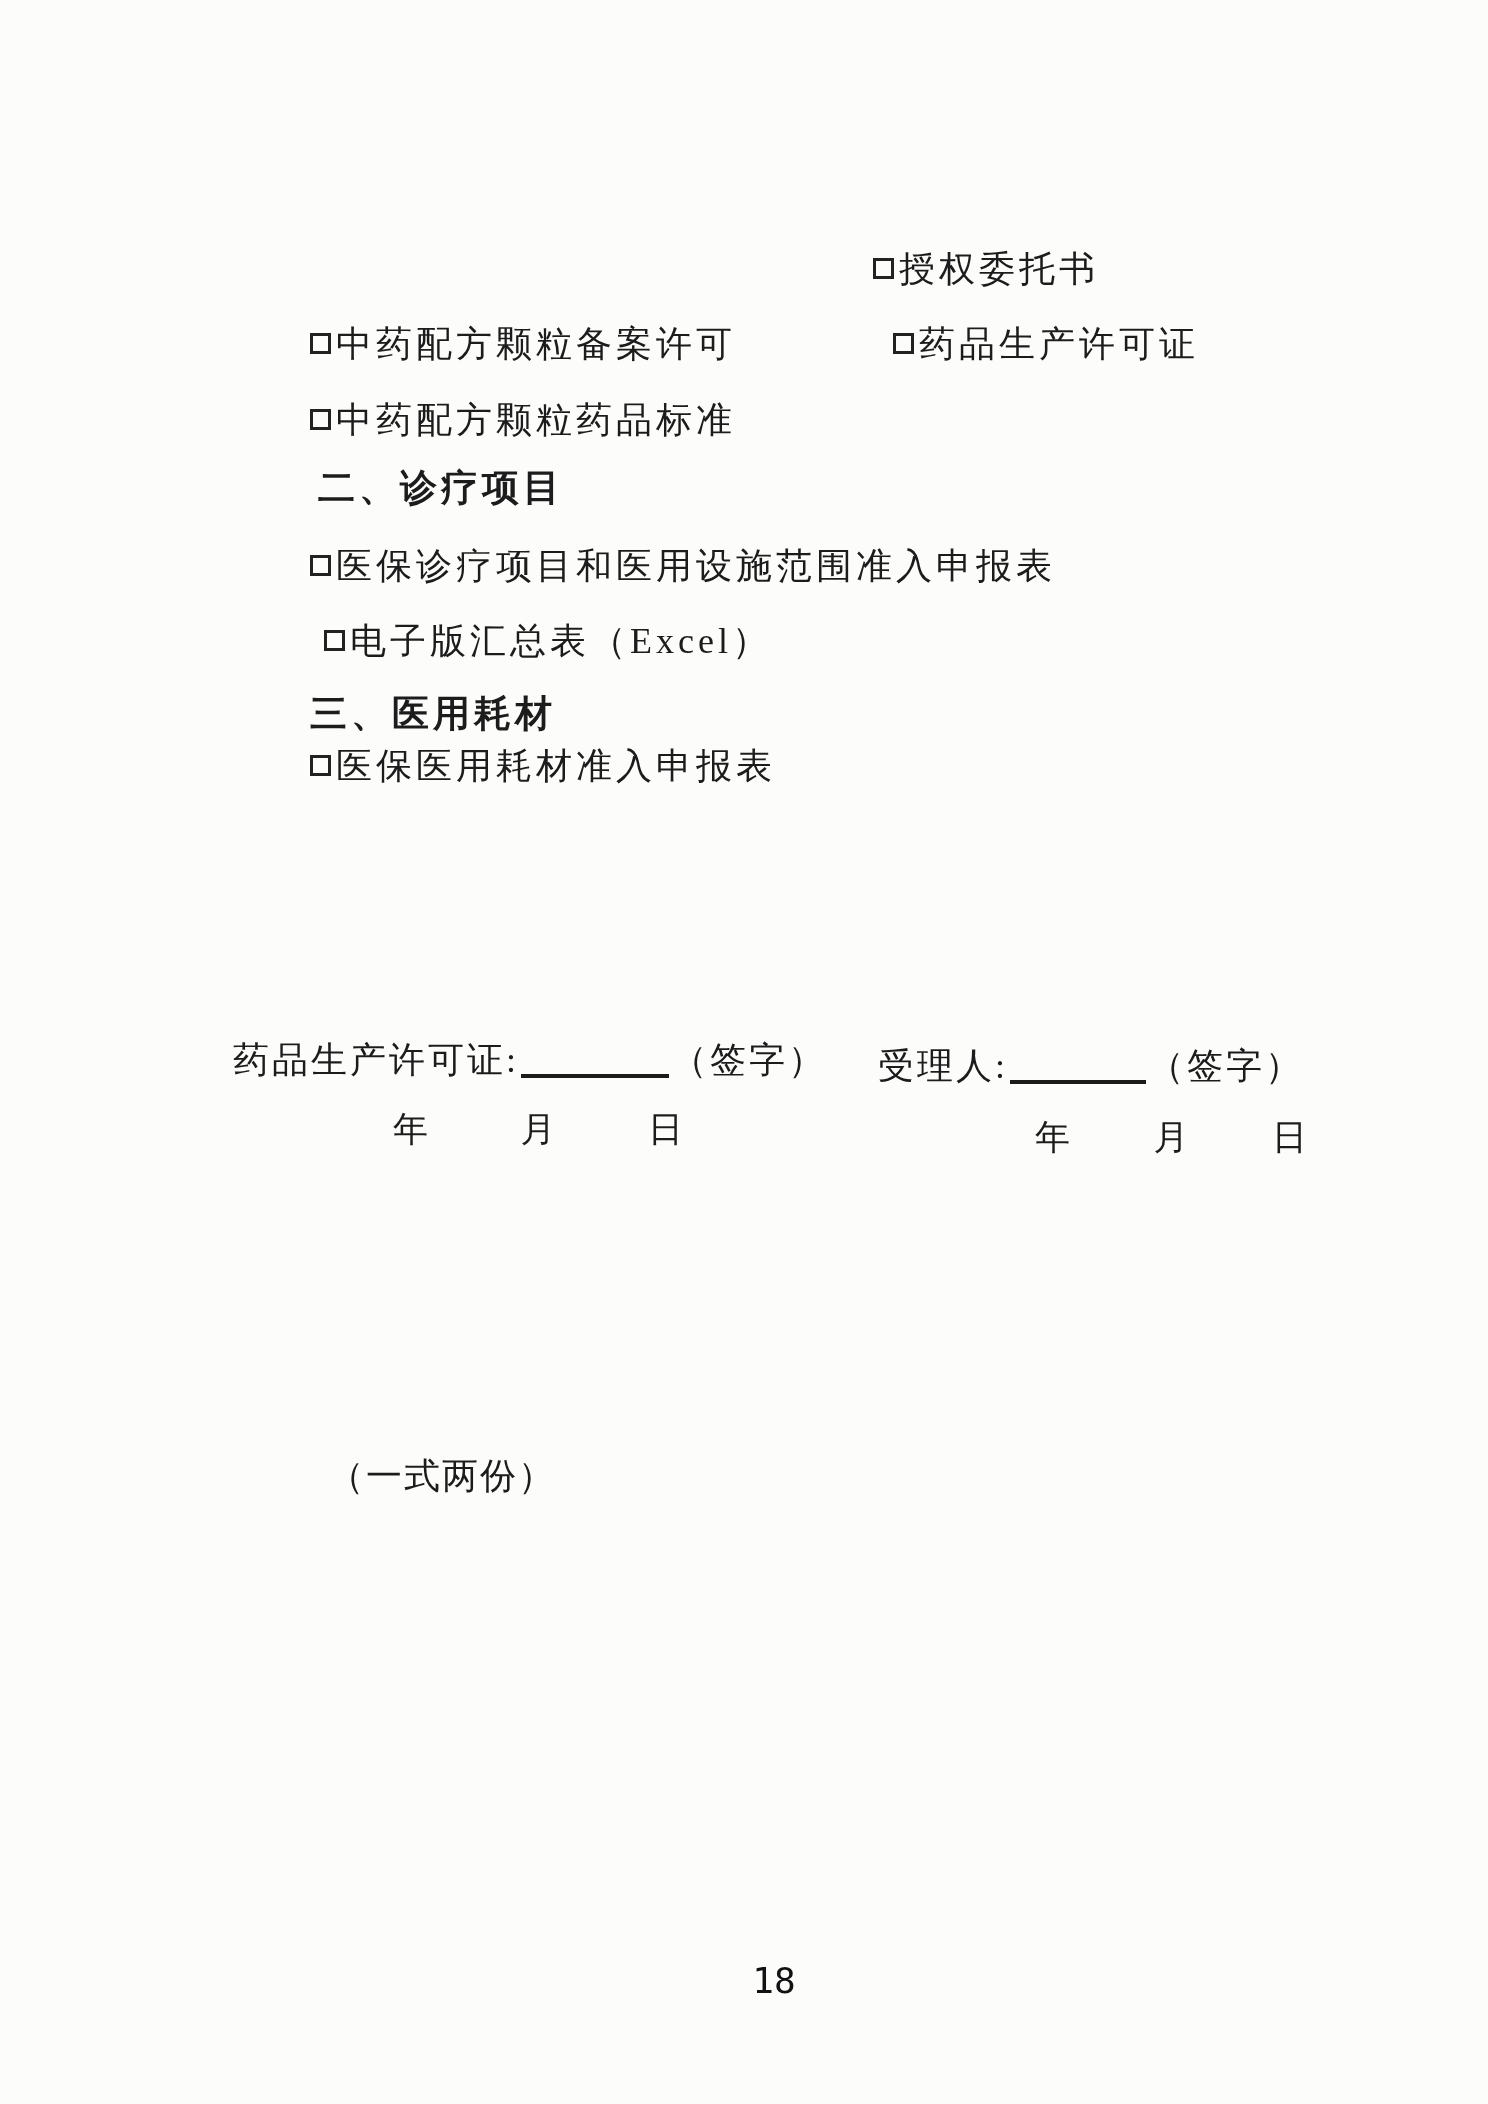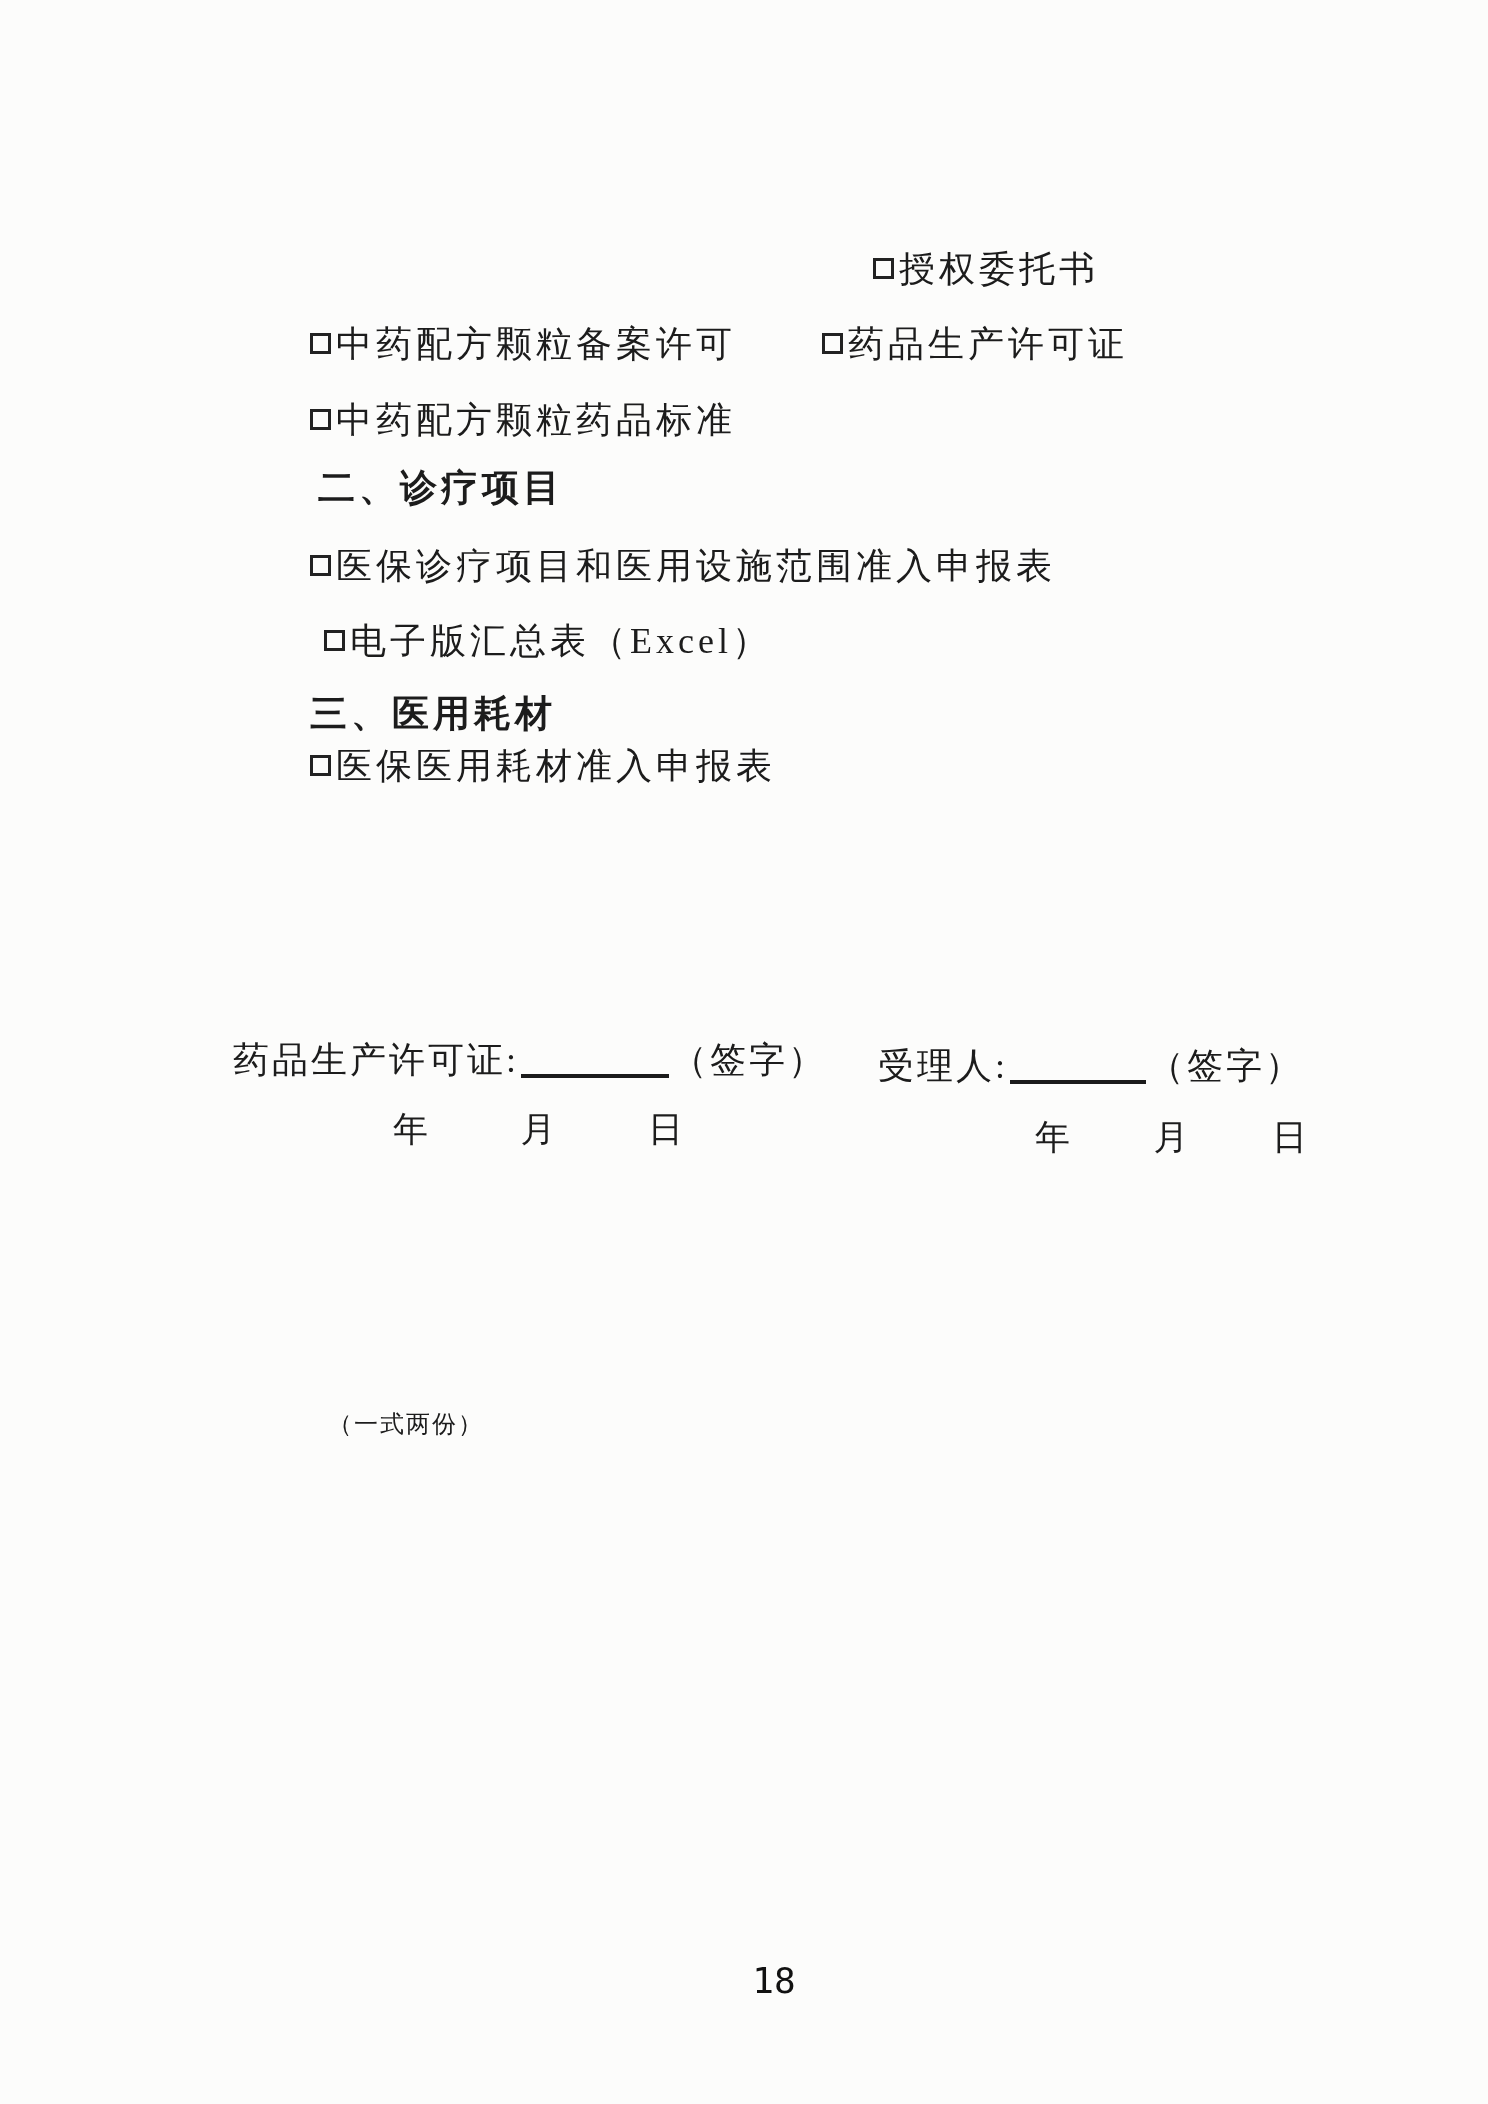--- a/index.html
+++ b/index.html
@@ -92,7 +92,7 @@
   <div class="check-item" style="left:310px; top:322px;">
     <span class="checkbox"></span><span>中药配方颗粒备案许可</span>
   </div>
-  <div class="check-item" style="left:822px; top:322px;">
+  <div class="check-item" style="left:893px; top:322px;">
     <span class="checkbox"></span><span>药品生产许可证</span>
   </div>
 

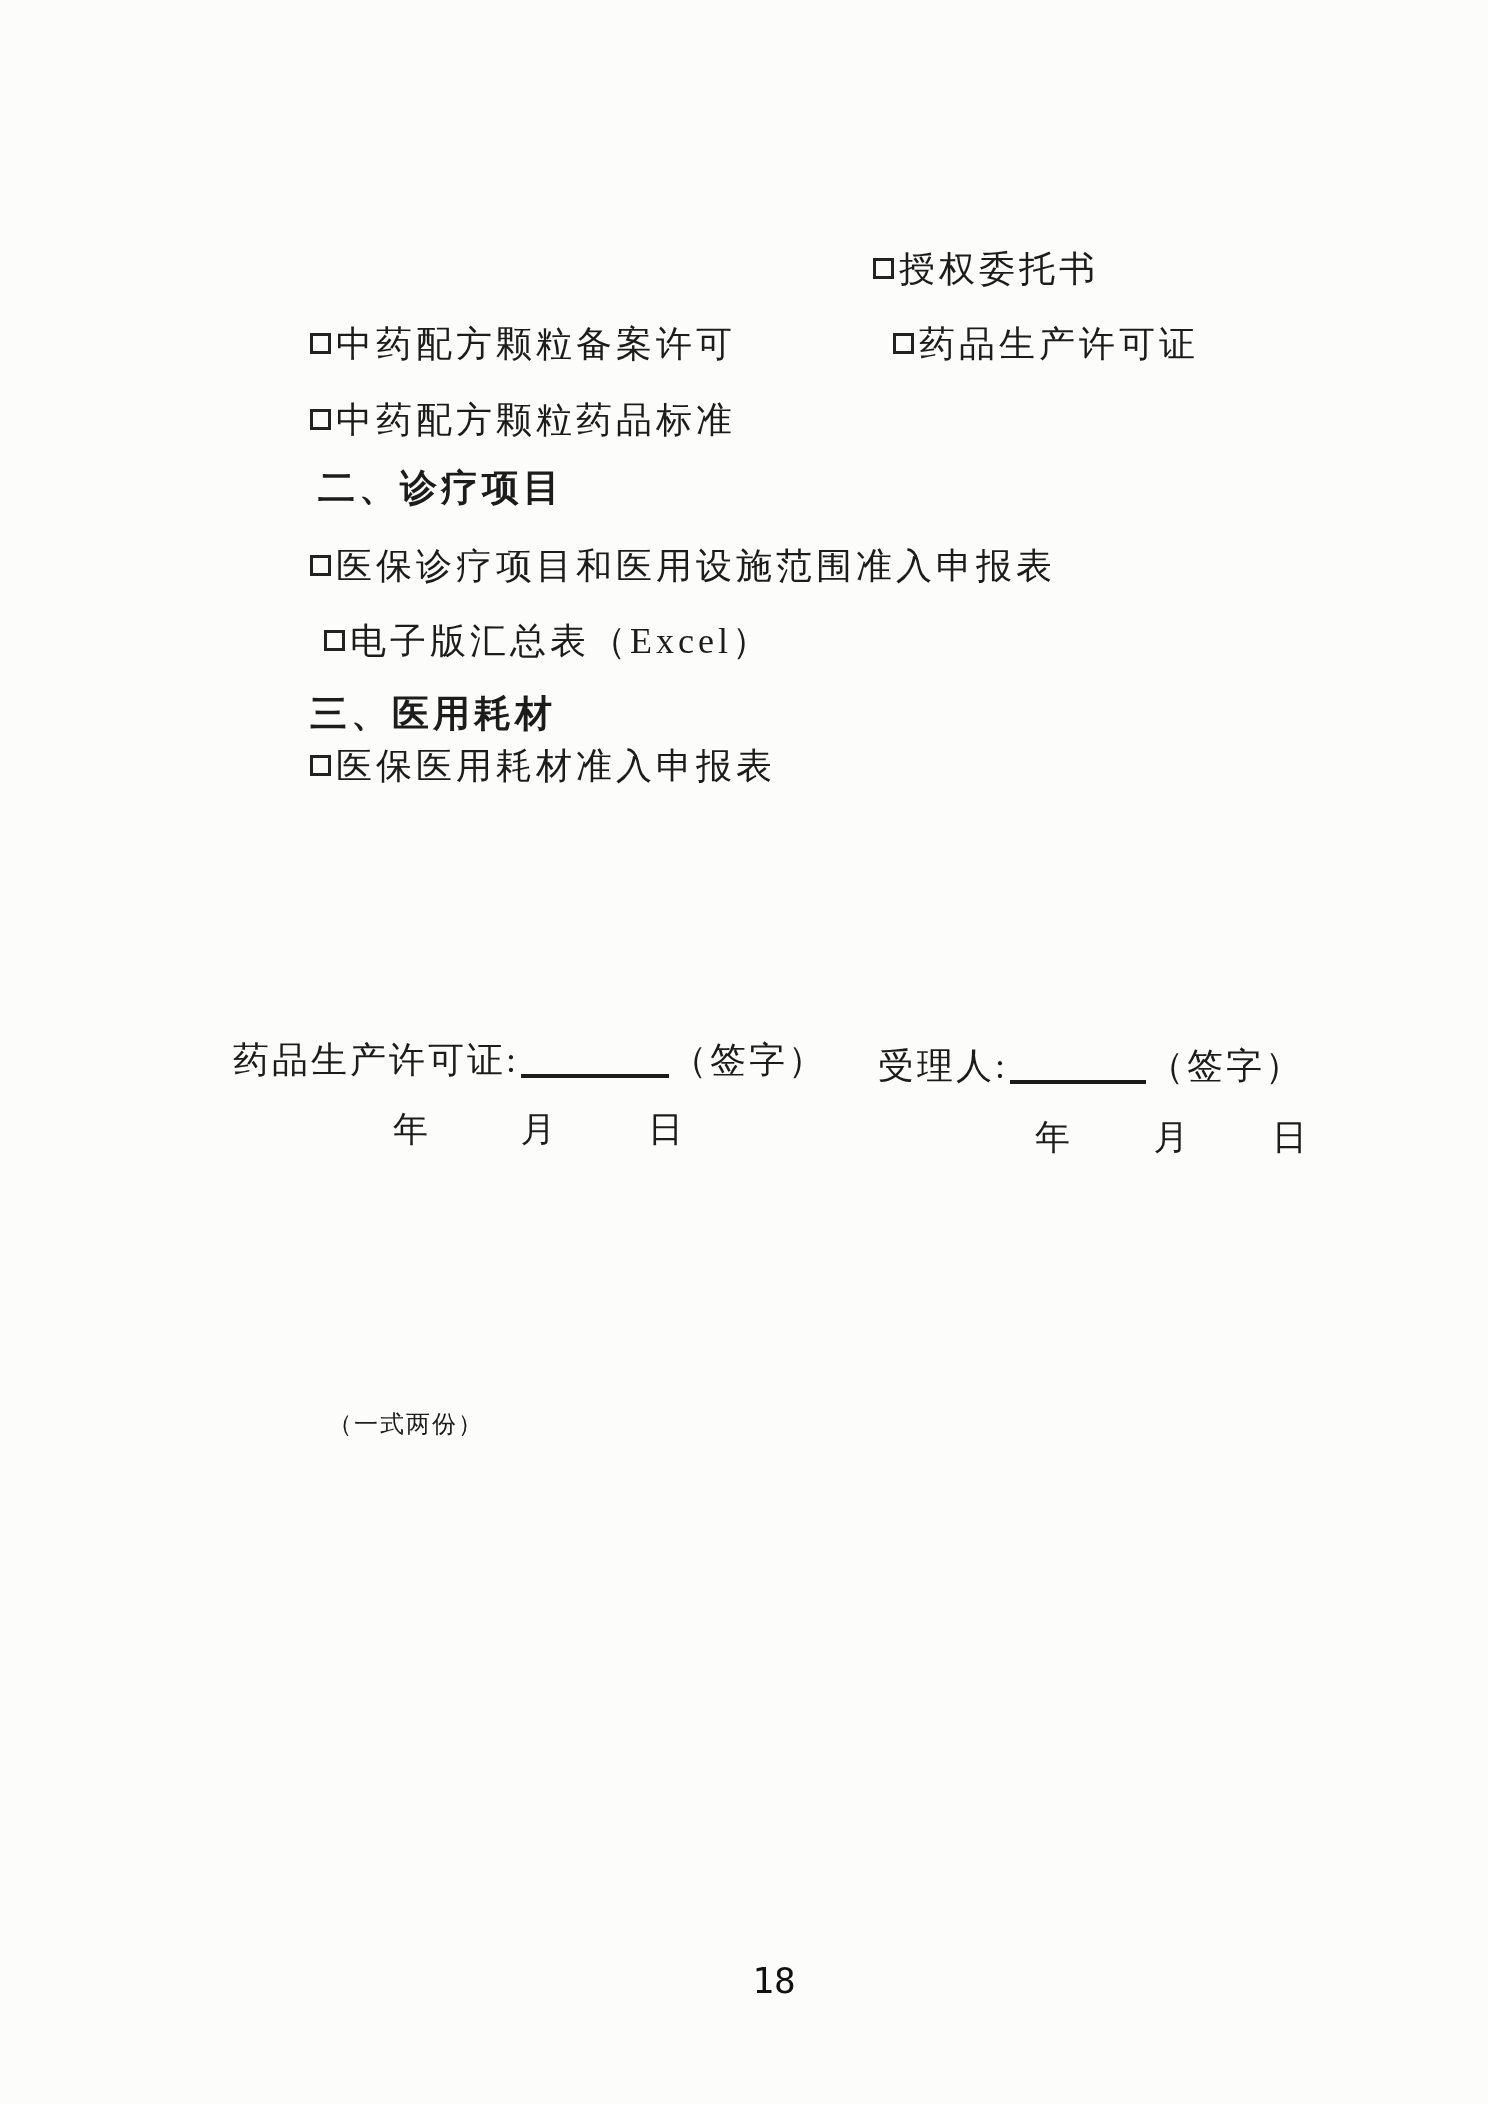--- a/index.html
+++ b/index.html
@@ -67,9 +67,10 @@
   }
   .copies-note {
     position: absolute;
-    font-size: 24px;
+    font-size: 36px;
     letter-spacing: 2px;
     white-space: nowrap;
+    margin-top: 44px;
   }
   .page-number {
     position: absolute;

